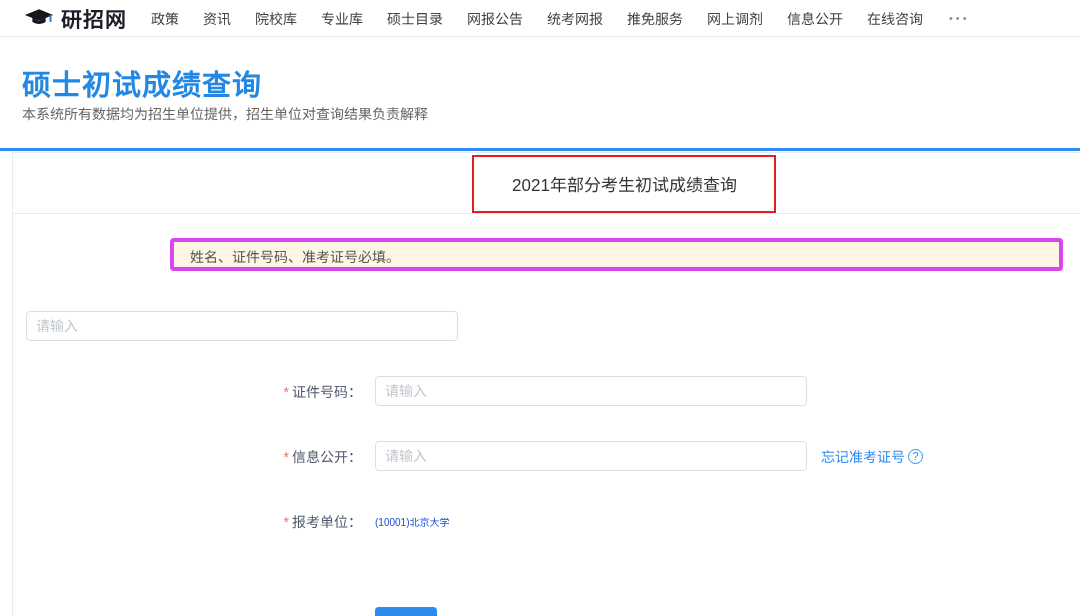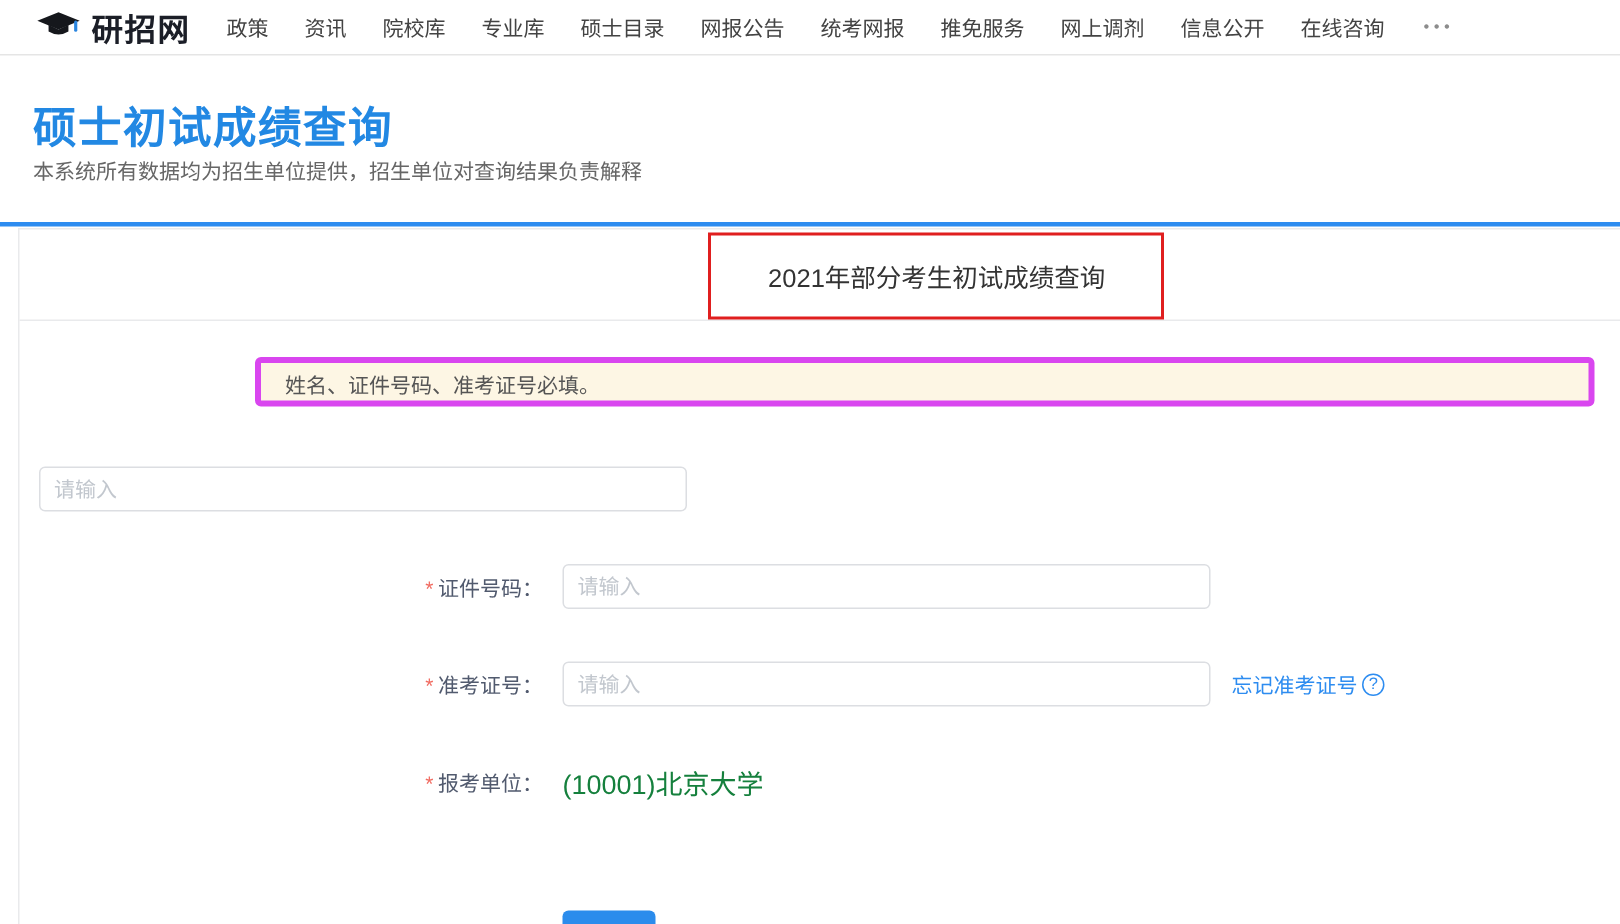--- a/index.html
+++ b/index.html
@@ -111,7 +111,7 @@
       </div>
 
       <div class="form-row">
-        <span class="form-label"><span class="req">*</span><span>准考证号：</span></span>
+        <span class="form-label"><span class="req">*</span><span>信息公开：</span></span>
         <input class="form-input" type="text" placeholder="请输入" style="">
         <a class="forgot">
           <span>忘记准考证号</span>

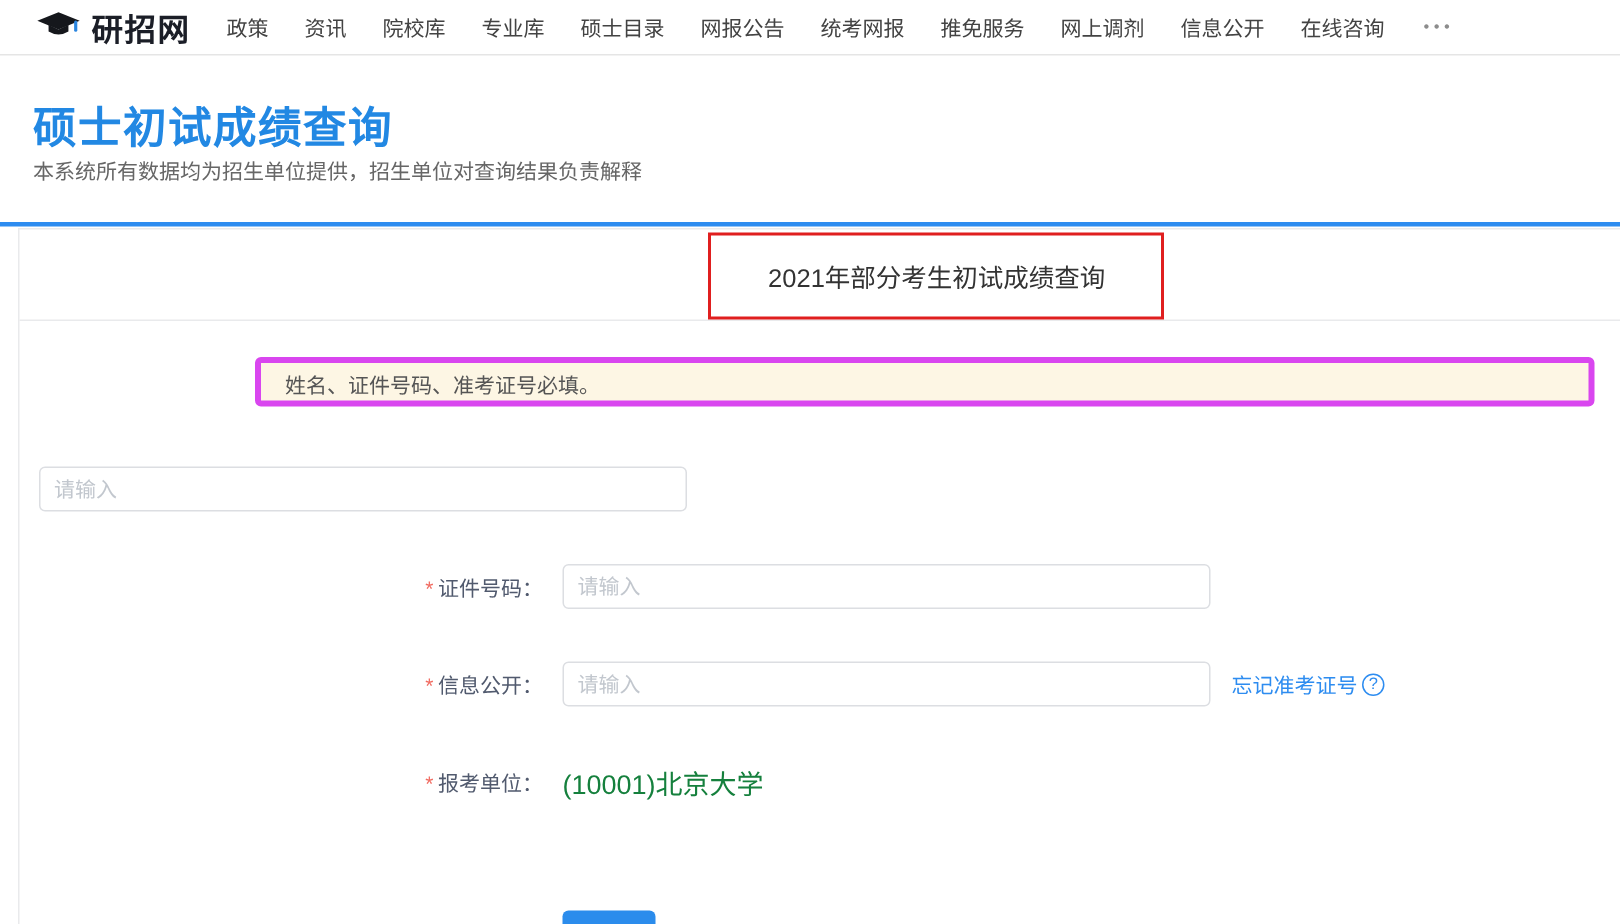--- a/index.html
+++ b/index.html
@@ -41,7 +41,7 @@
     border: 1px solid #dcdee2; border-radius: 4px; font-size: 14px; color: #515a6e;
     outline: none; background: #fff; }
   .form-input::placeholder { color: #c2c7ce; }
-  .form-value { margin-left: 13px; font-size: 18px; color: #15803d; }
+  .form-value { margin-left: 13px; font-size: 10px; color: #1d4ed8; }
 
   .forgot { margin-left: 14px; display: inline-flex; align-items: center; gap: 3px;
     font-size: 14px; color: #2d8cf0; text-decoration: none; cursor: pointer; white-space: nowrap; }

